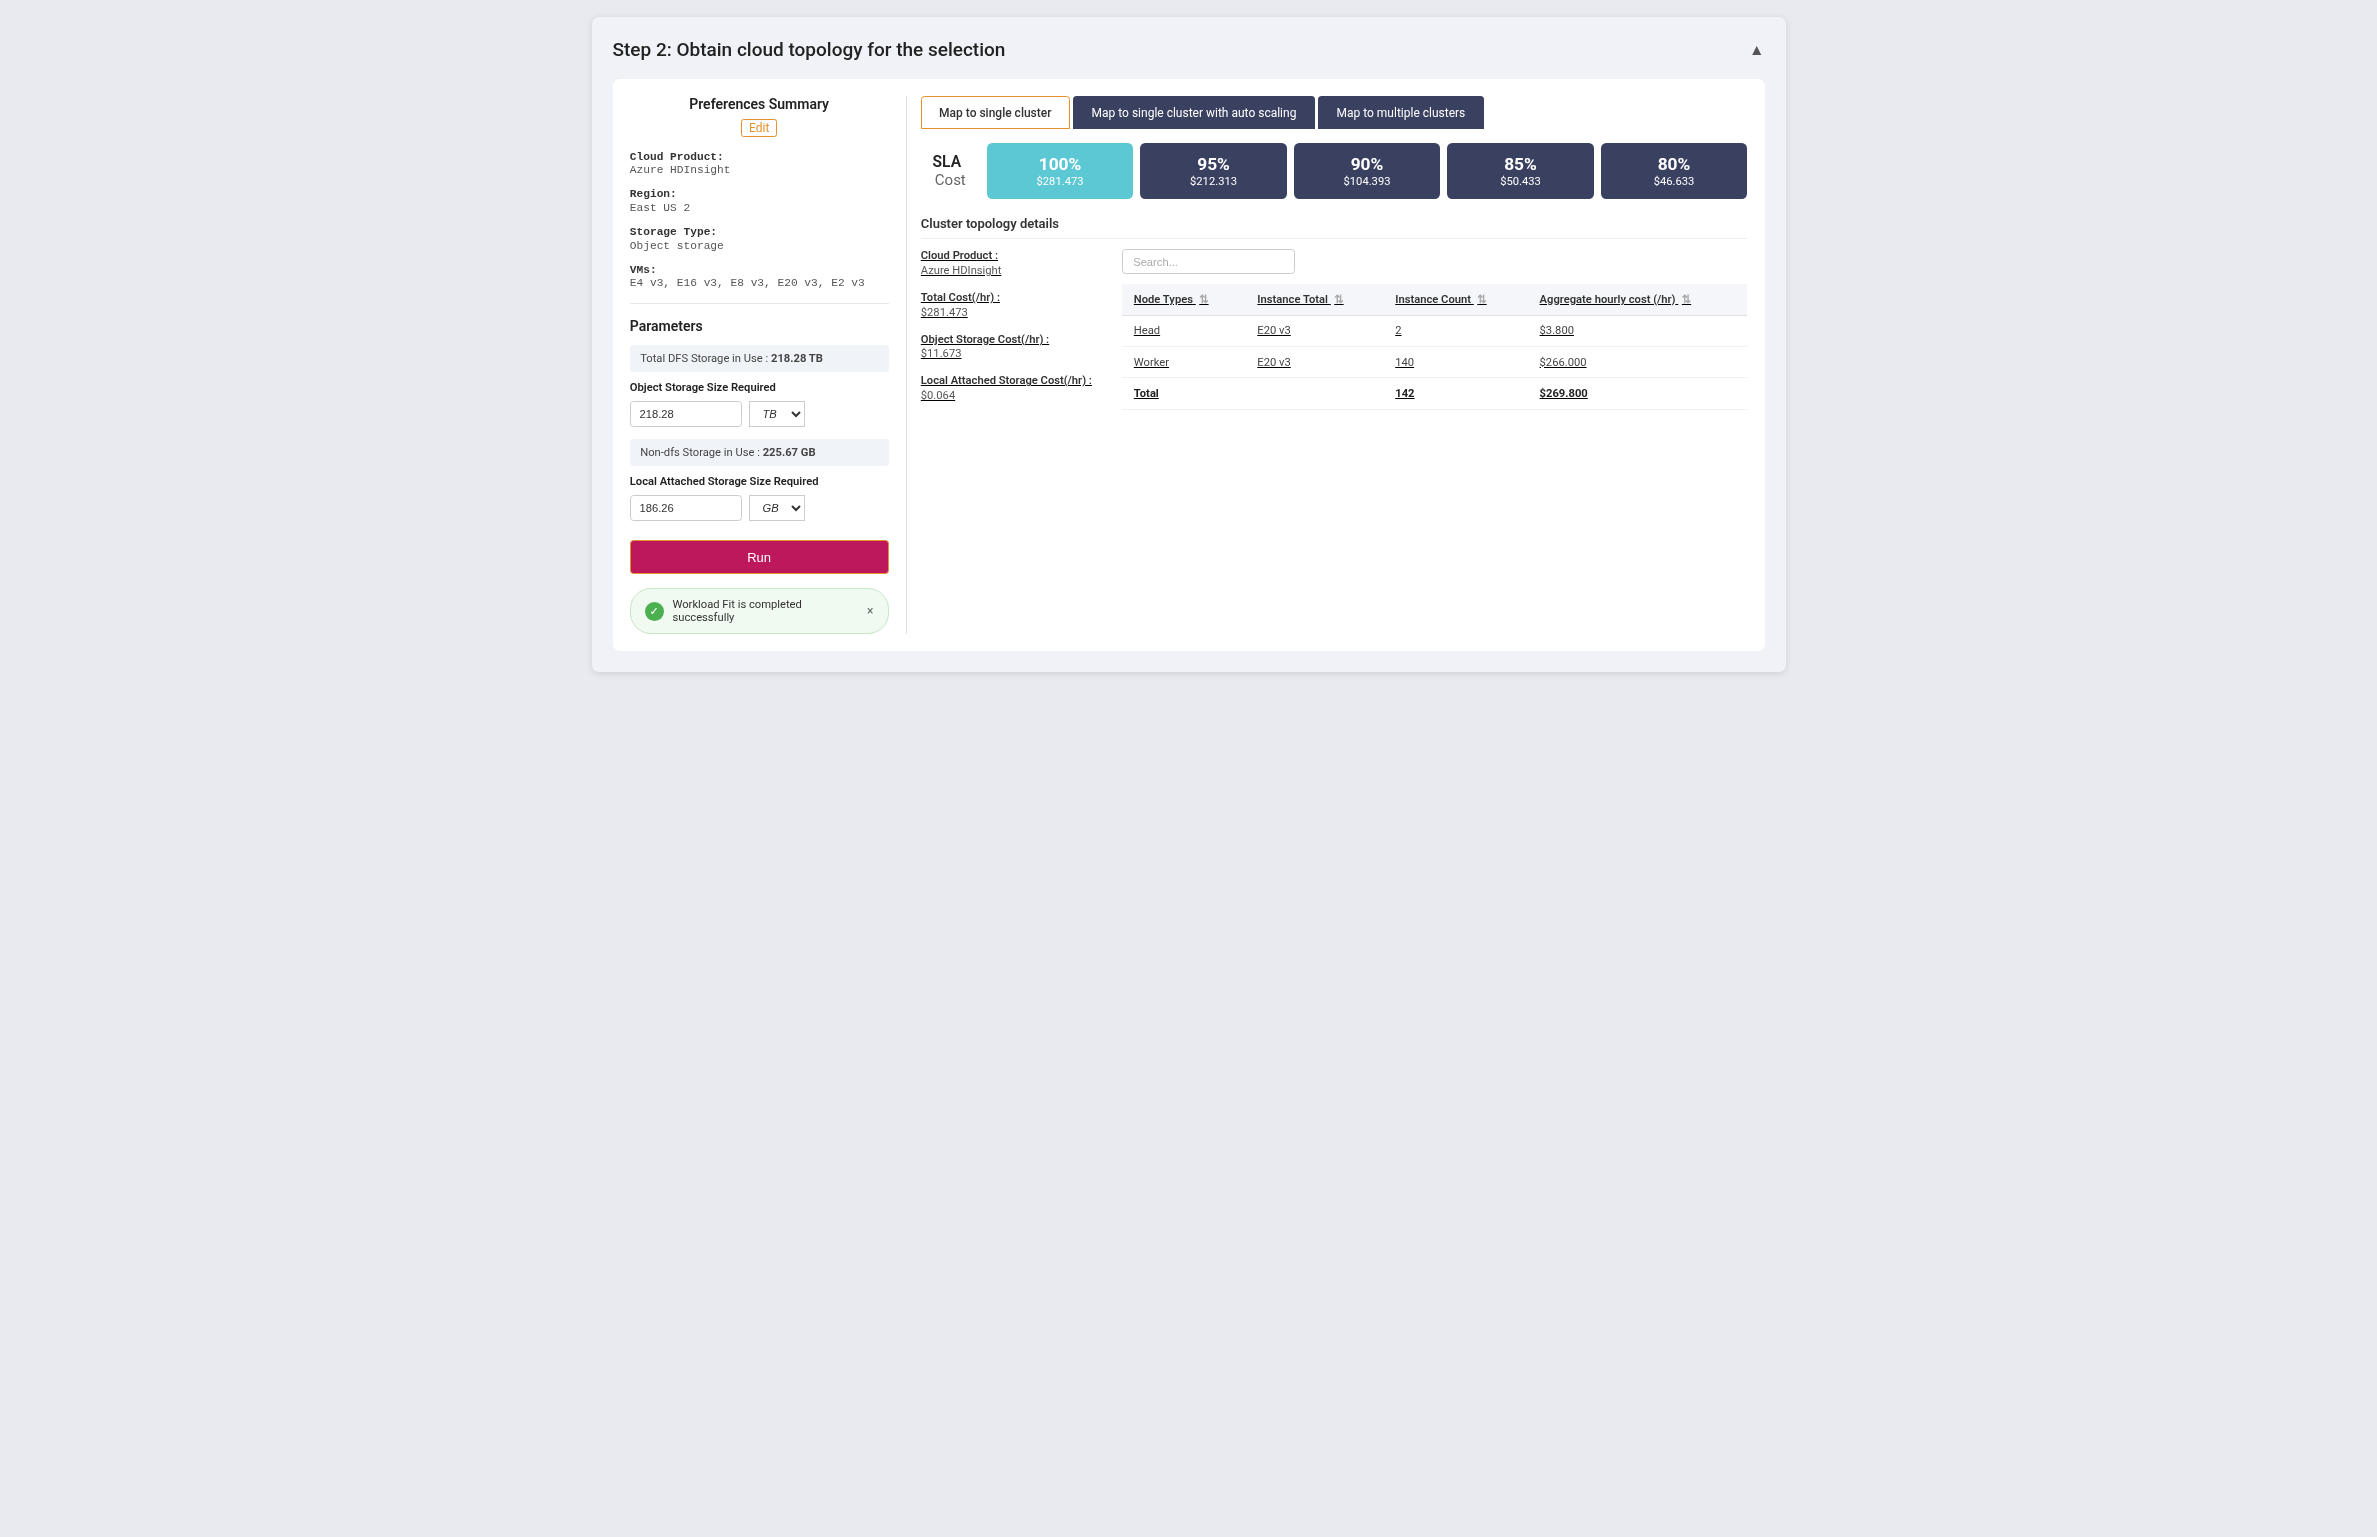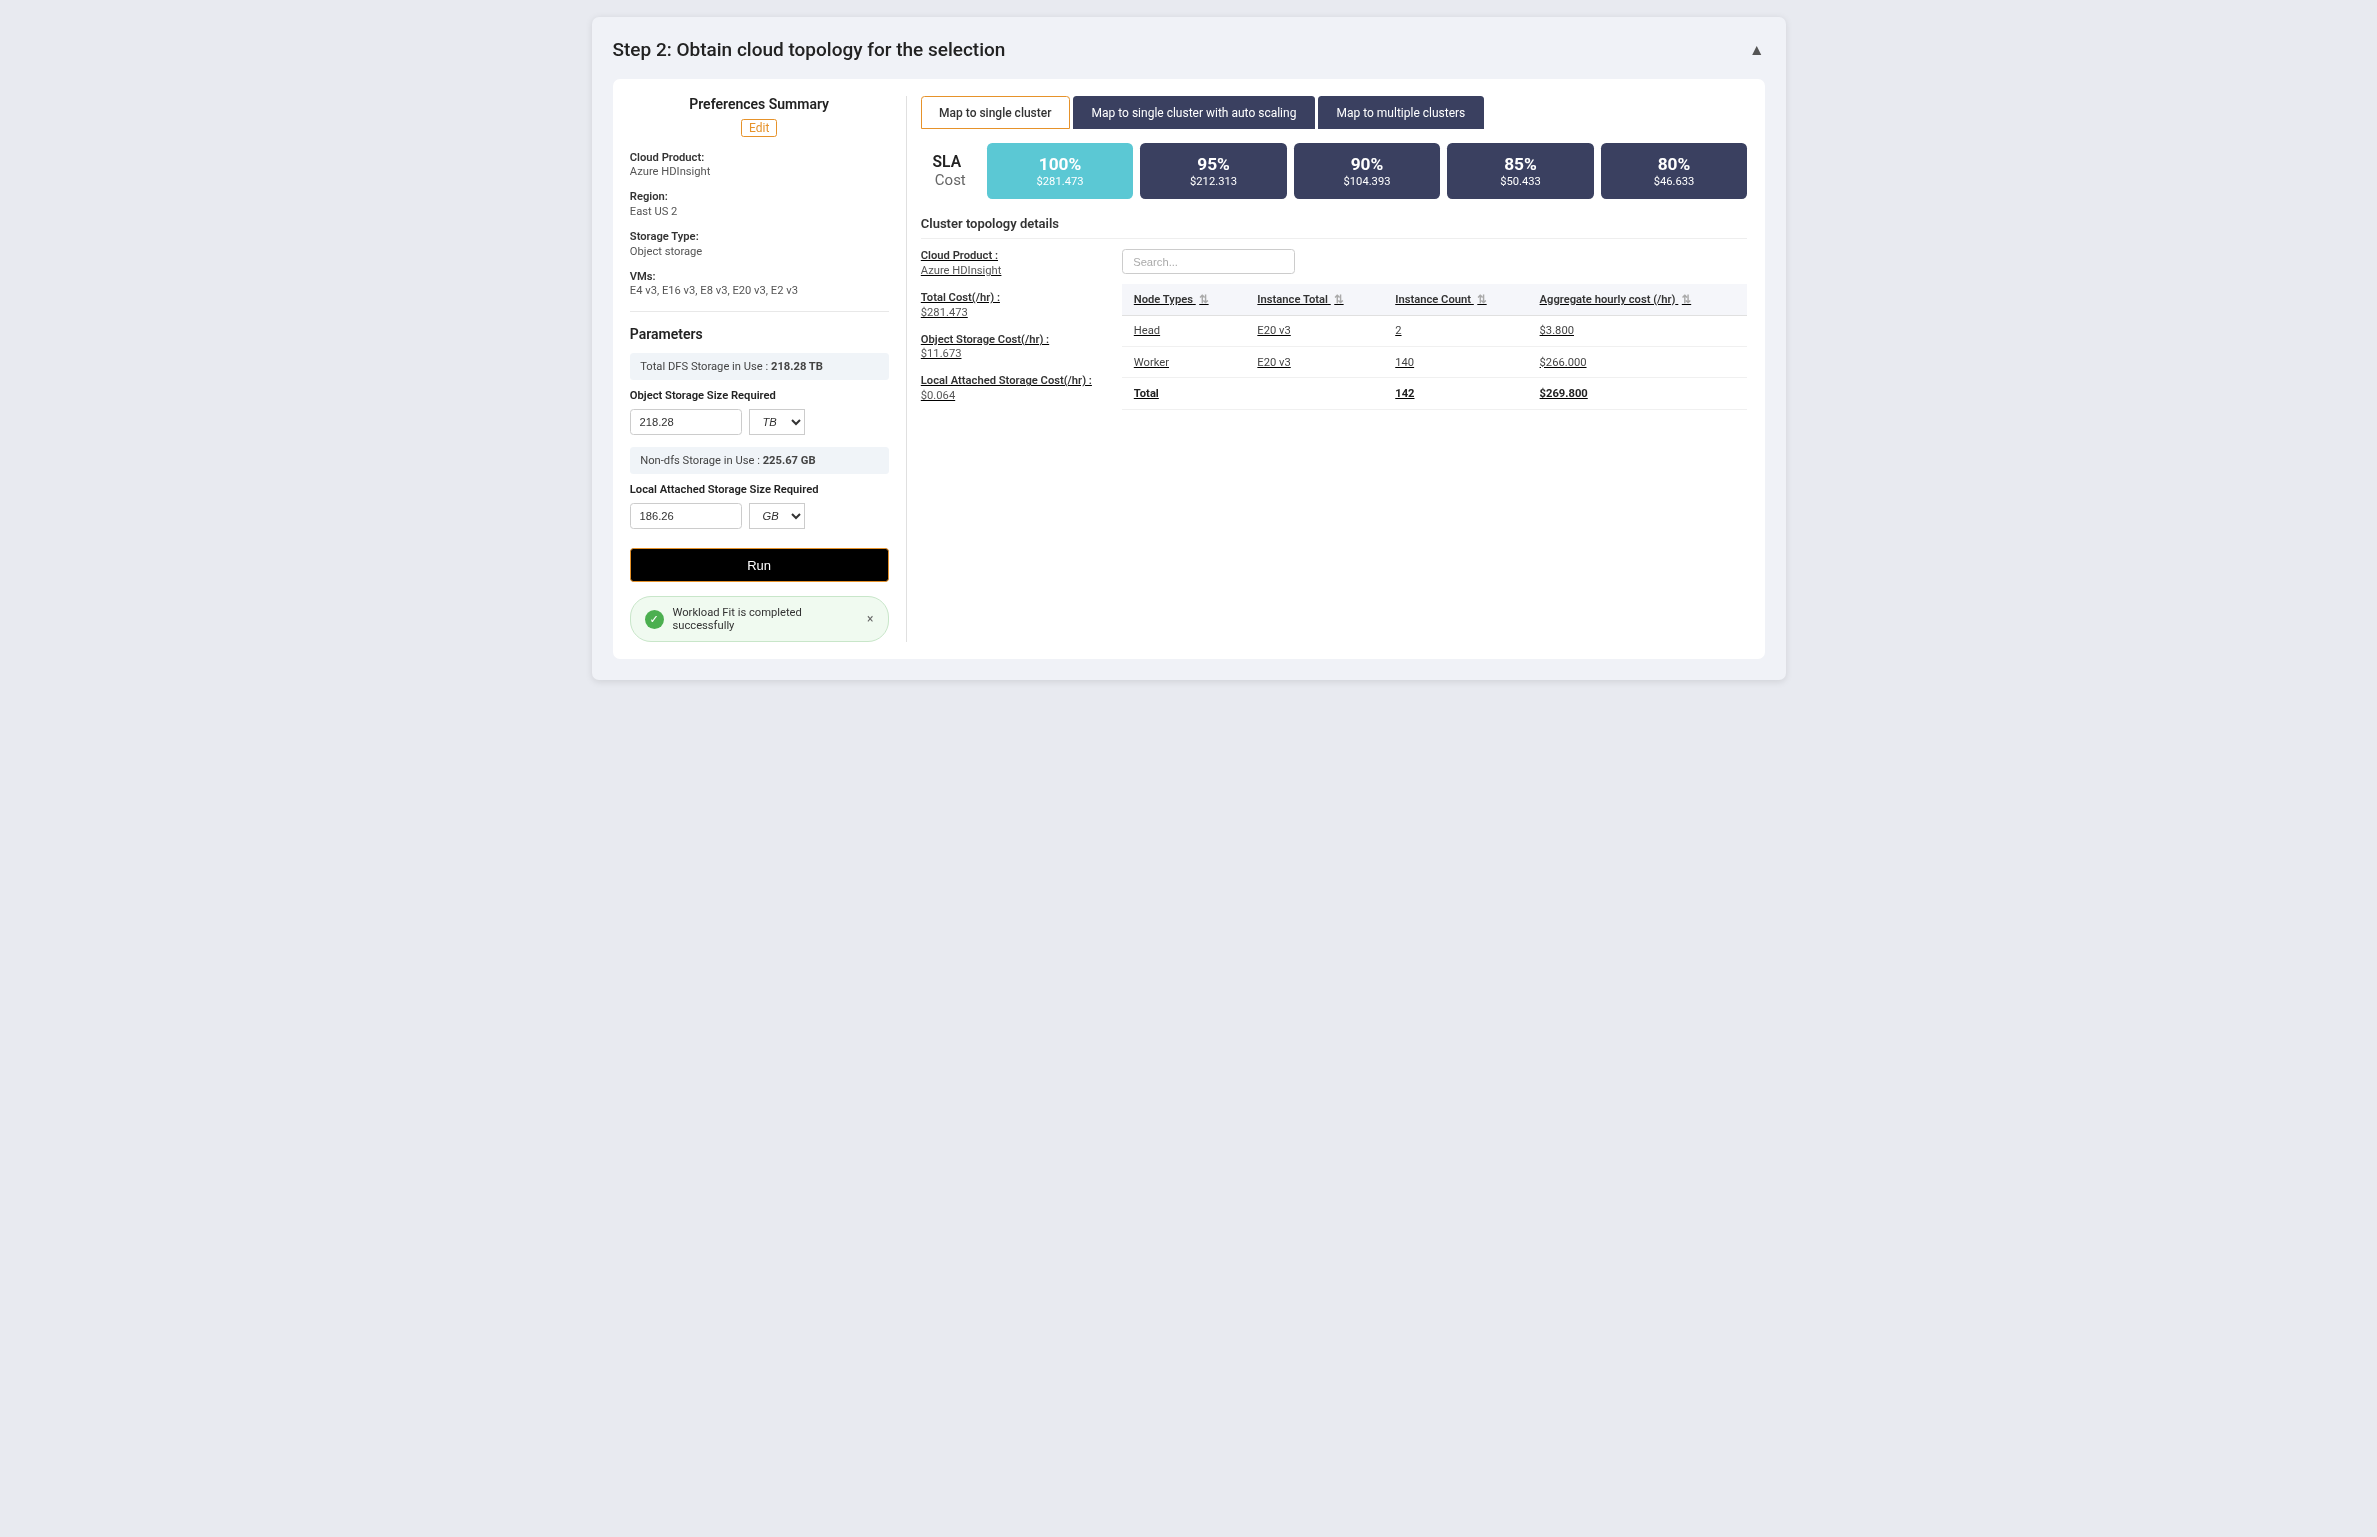--- a/index.html
+++ b/index.html
@@ -73,6 +73,7 @@
     }
     .pref-item {
       margin-bottom: 12px;
+      font-family: Liberation Mono, monospace;
     }
     .pref-label {
       font-weight: 600;

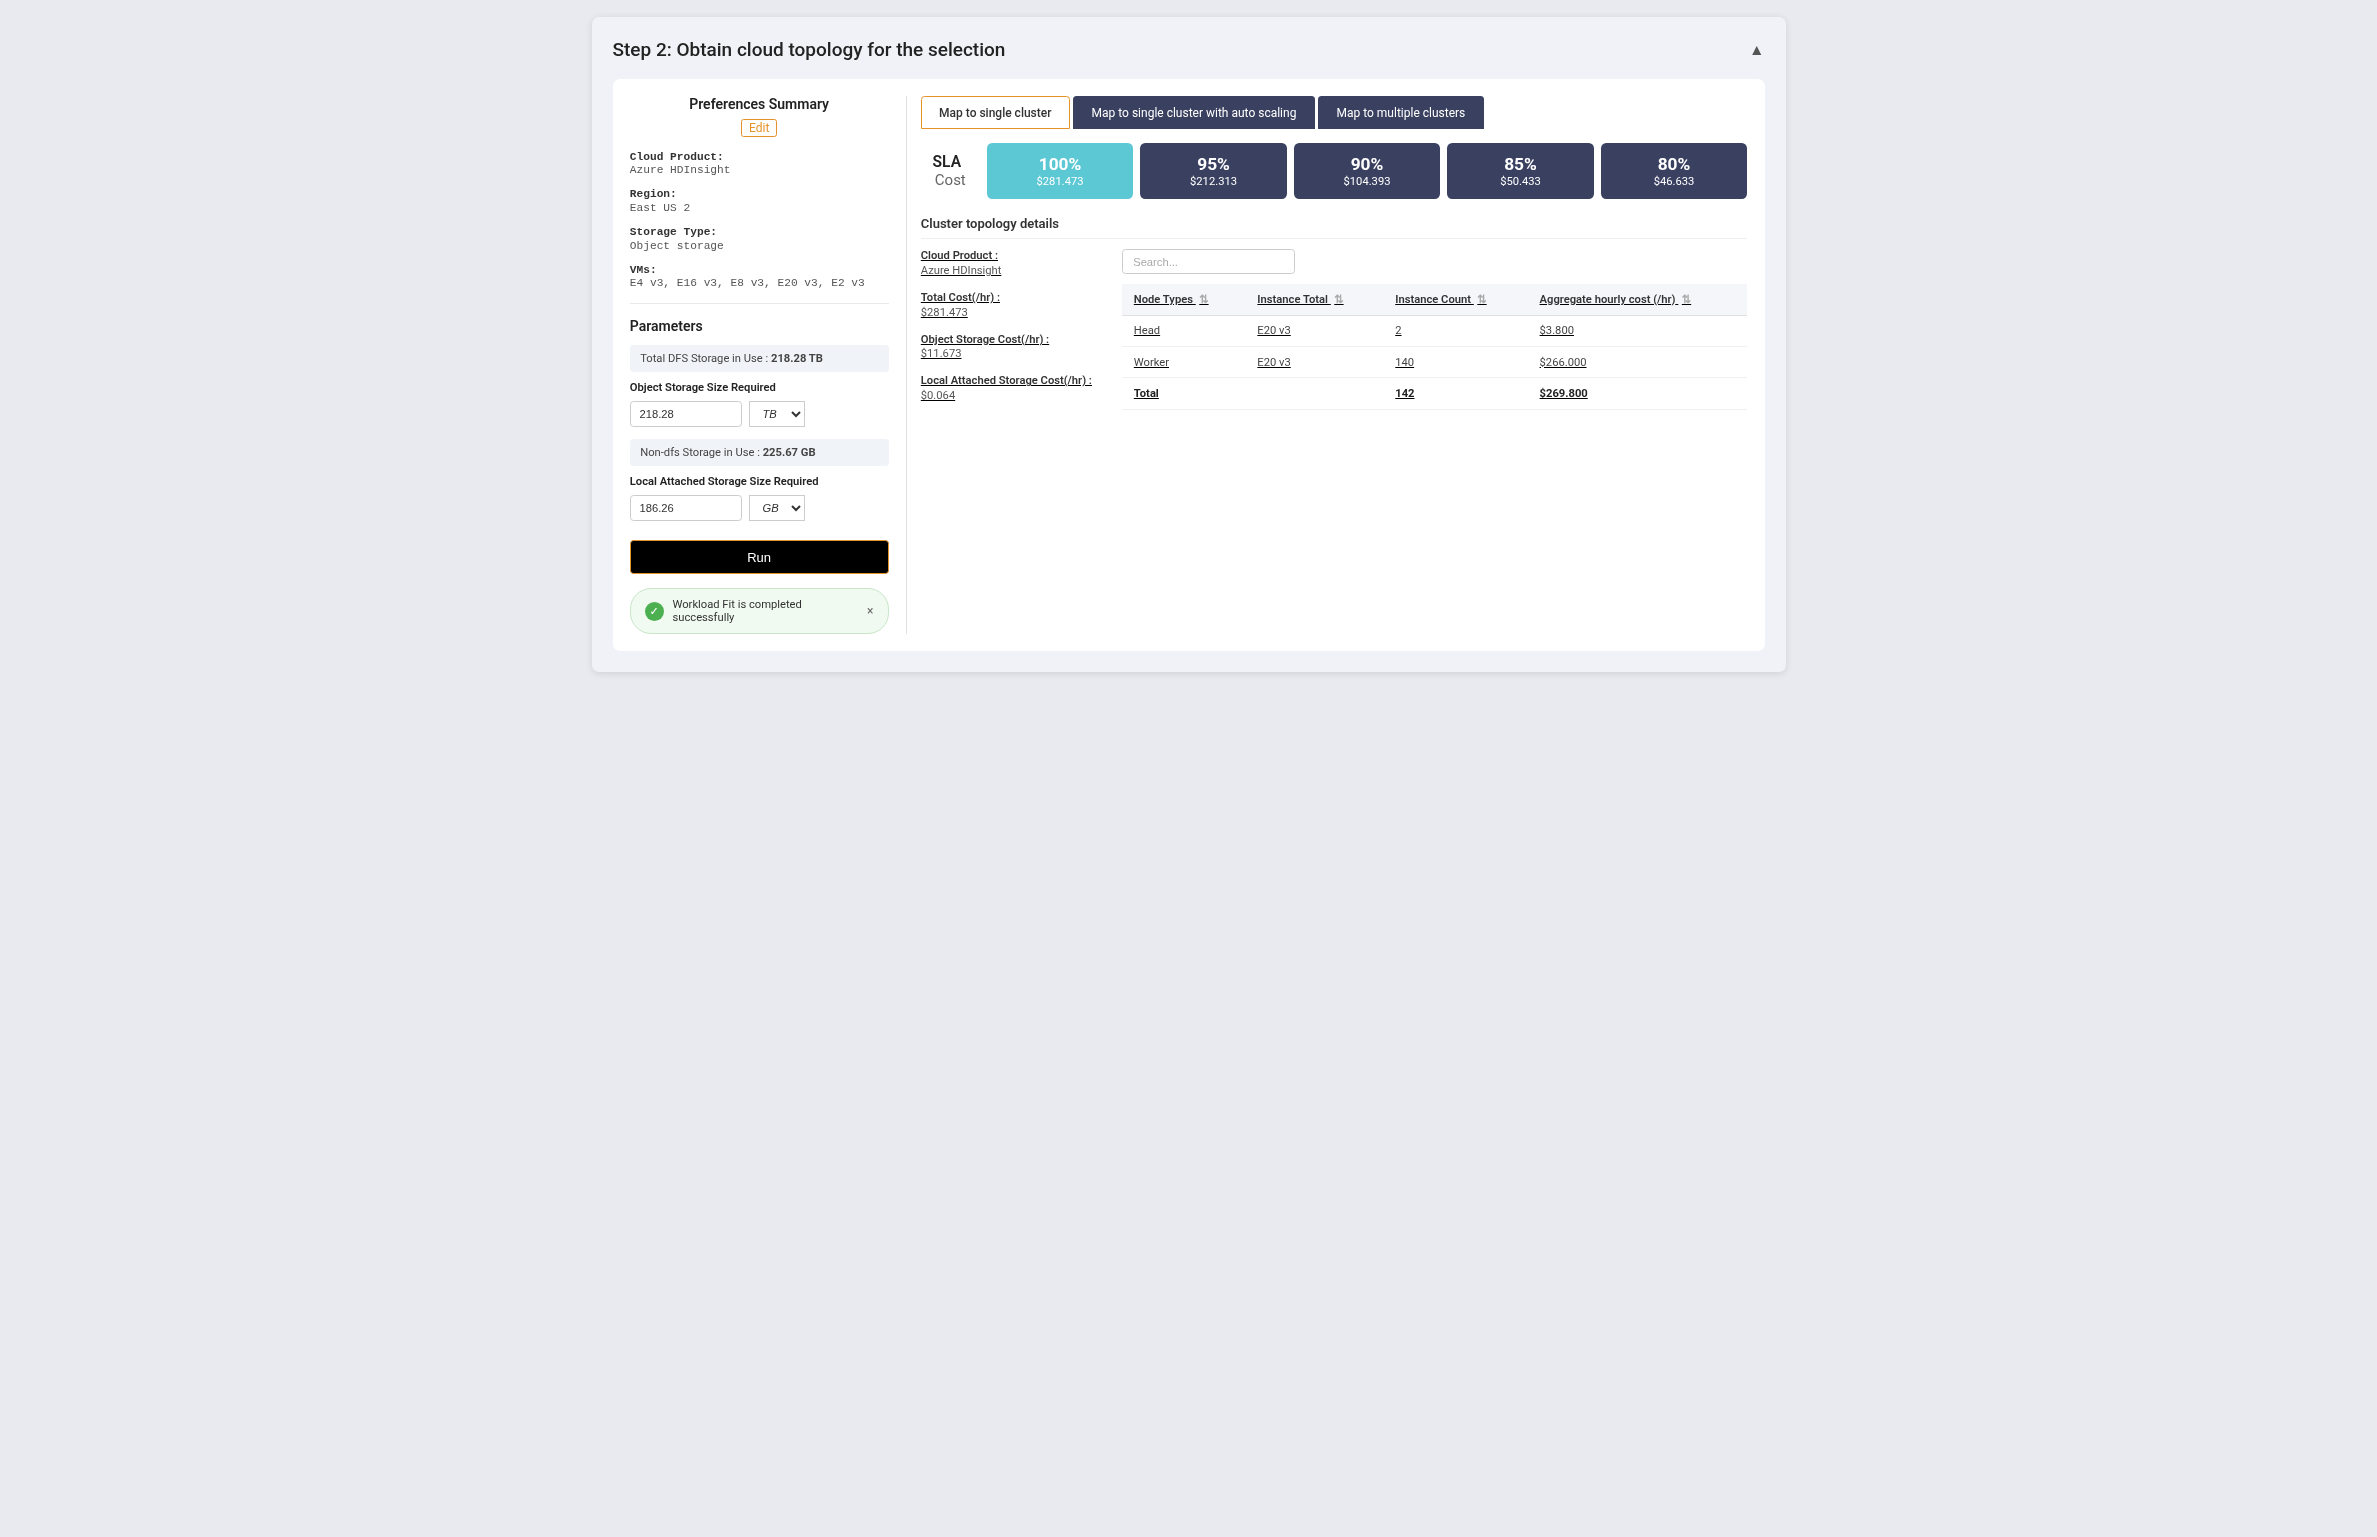--- a/index.html
+++ b/index.html
@@ -137,7 +137,7 @@
       font-style: italic;
     }
     .run-button {
-      background: #000000;
+      background: #be185d;
       color: white;
       border: 1.7px solid #e6922a;
       border-radius: 3.5px;

